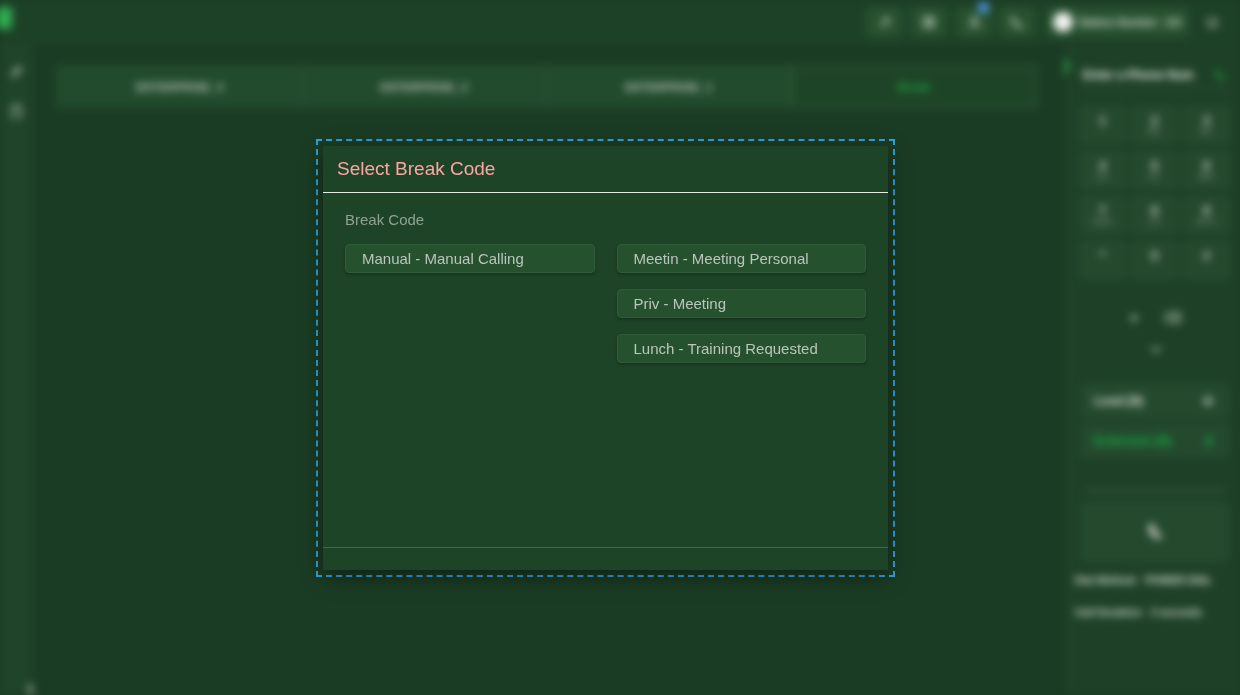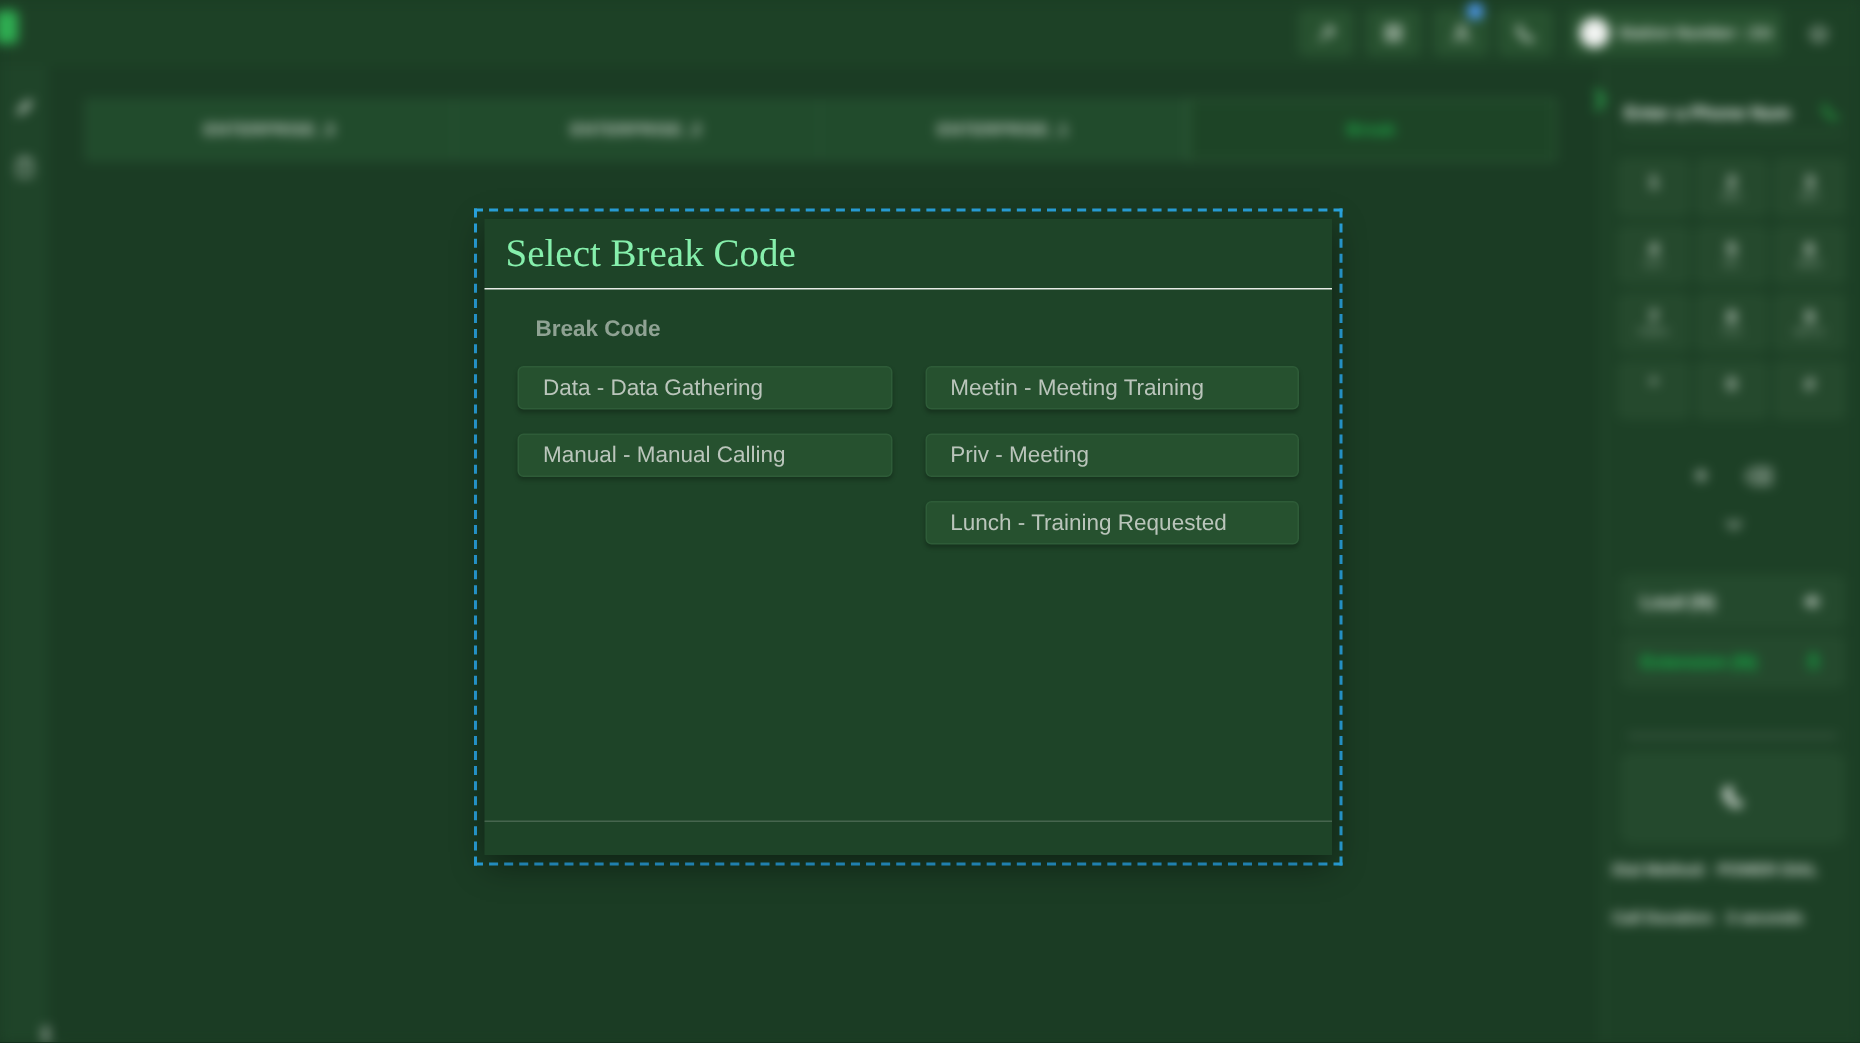--- a/index.html
+++ b/index.html
@@ -84,7 +84,7 @@
     box-shadow:0 6px 22px rgba(0,0,0,.45); display:flex; flex-direction:column;
   }
   .modal-header { height:47px; flex:0 0 auto; display:flex; align-items:center; padding:0 14px; border-bottom:1px solid #e6ebe6; }
-  .modal-title { color:#86efac; font-size:26px;font-family:Liberation Serif, serif; }
+  .modal-title { color:#fca5a5; font-size:19px; }
   .modal-body { flex:1; padding:18px 22px 0 22px; overflow:hidden; }
   .field-label { color:#8fa293; font-size:15px; font-weight:bold;margin-left:12px; }
   .break-cols { display:flex; gap:22px; margin-top:16px; align-items:flex-start; }

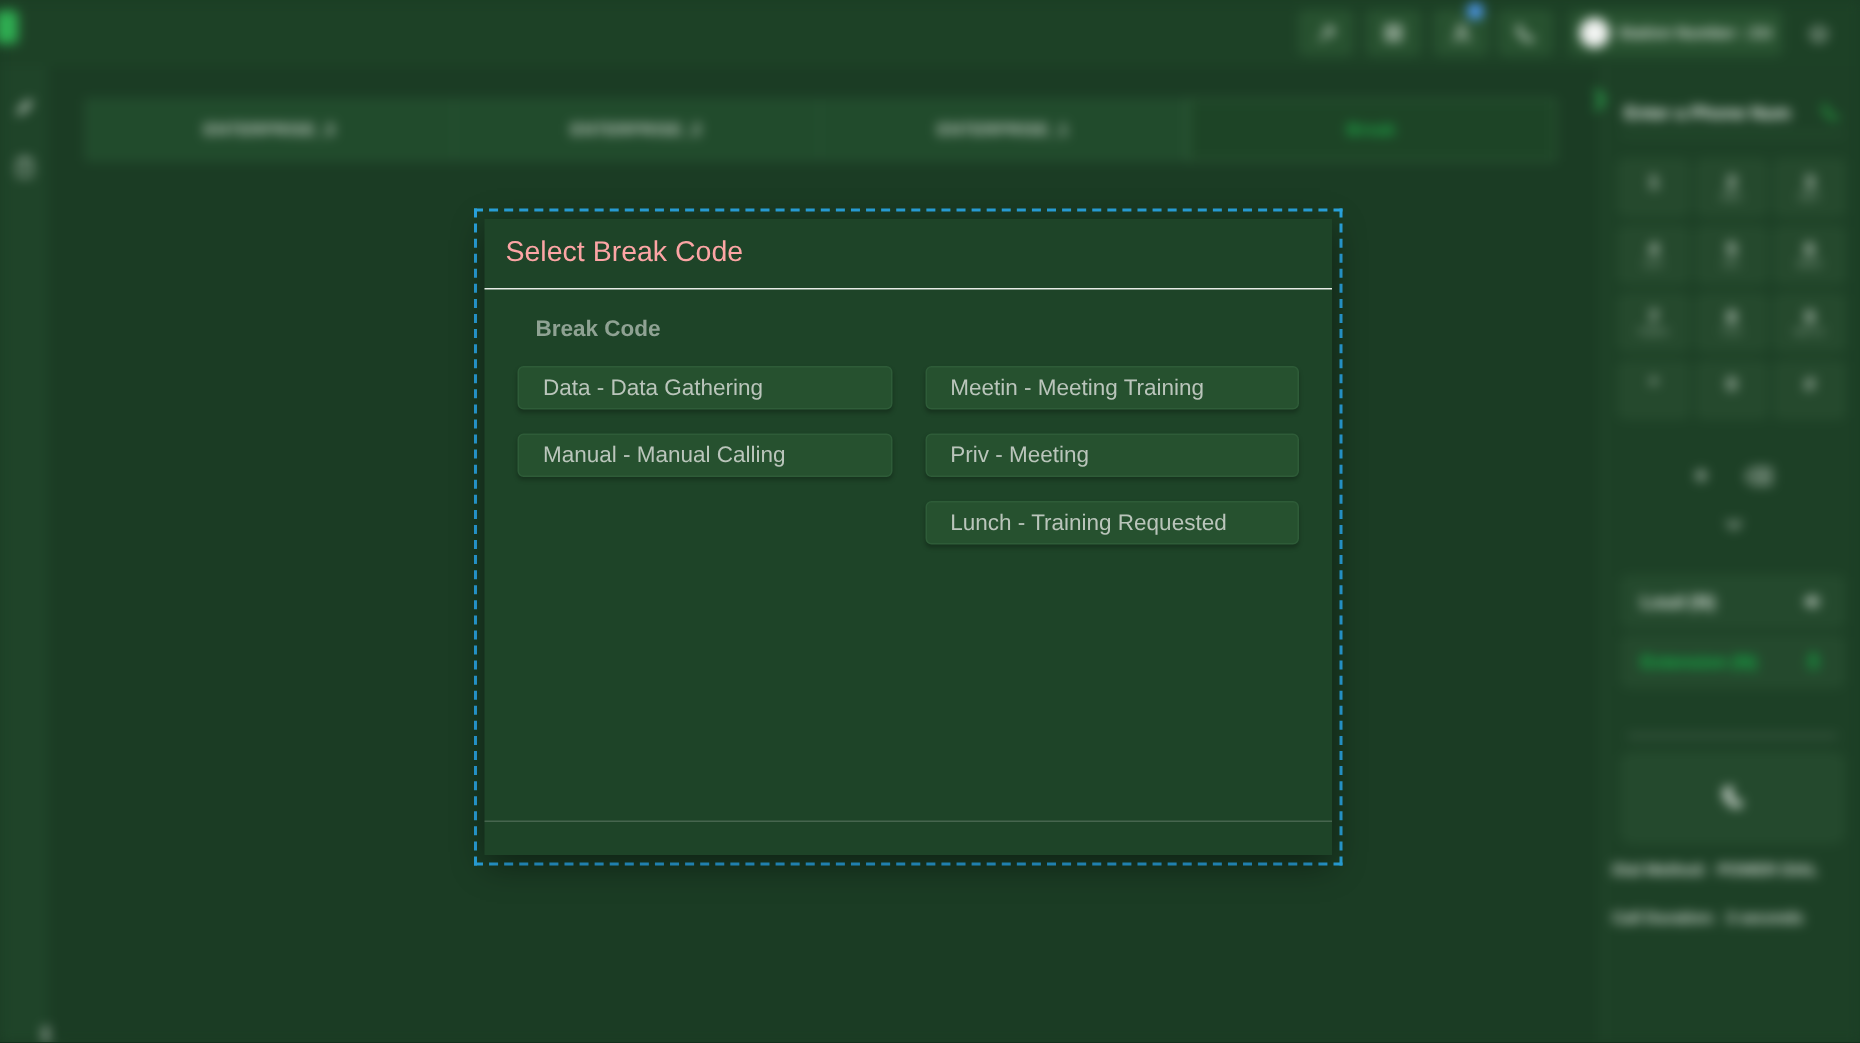--- a/index.html
+++ b/index.html
@@ -86,7 +86,7 @@
   .modal-header { height:47px; flex:0 0 auto; display:flex; align-items:center; padding:0 14px; border-bottom:1px solid #e6ebe6; }
   .modal-title { color:#fca5a5; font-size:19px; }
   .modal-body { flex:1; padding:18px 22px 0 22px; overflow:hidden; }
-  .field-label { color:#8fa293; font-size:15px; font-weight:bold;margin-left:12px; }
+  .field-label { color:#8fa293; font-size:15px; font-weight:normal; }
   .break-cols { display:flex; gap:22px; margin-top:16px; align-items:flex-start; }
   .break-col { flex:1; display:flex; flex-direction:column; gap:16px; }
   .break-btn {

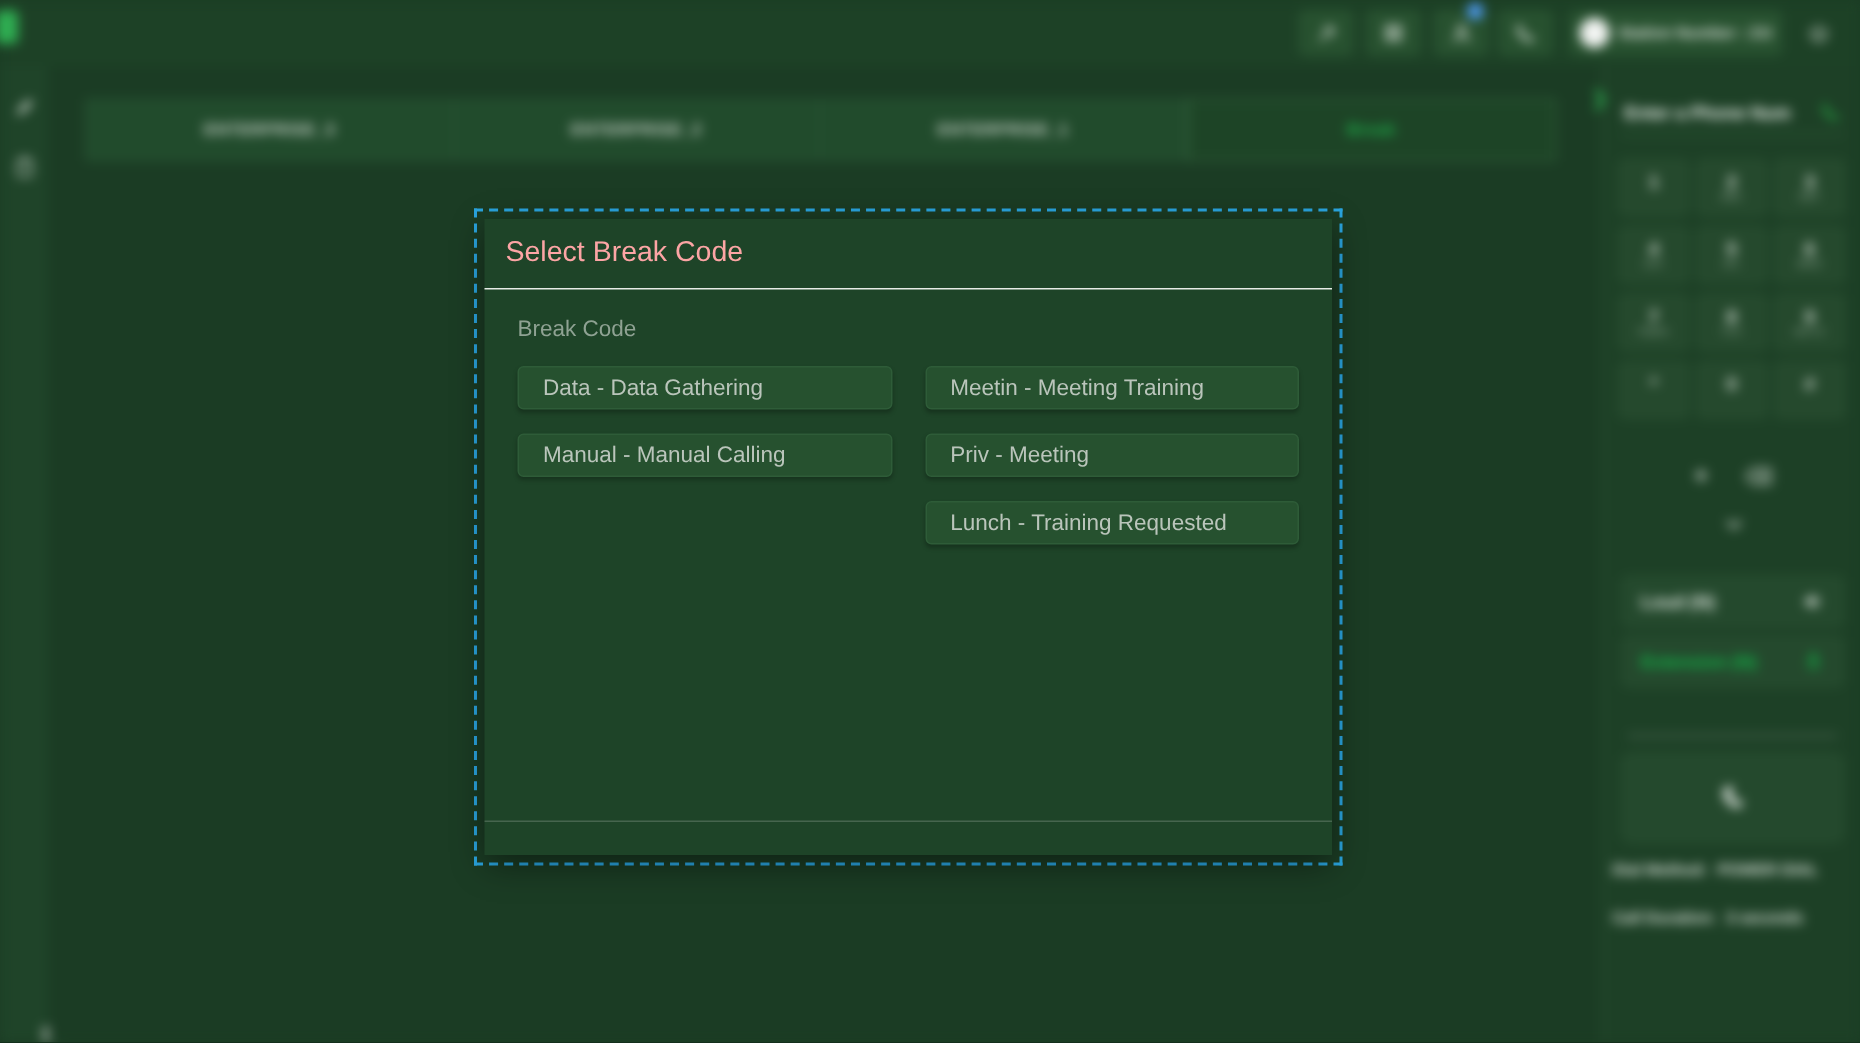--- a/index.html
+++ b/index.html
@@ -323,7 +323,6 @@
         <div class="field-label">Break Code</div>
         <div class="break-cols">
           <div class="break-col">
-            <button class="break-btn">Data - Data Gathering</button>
             <button class="break-btn">Manual - Manual Calling</button>
           </div>
           <div class="break-col">

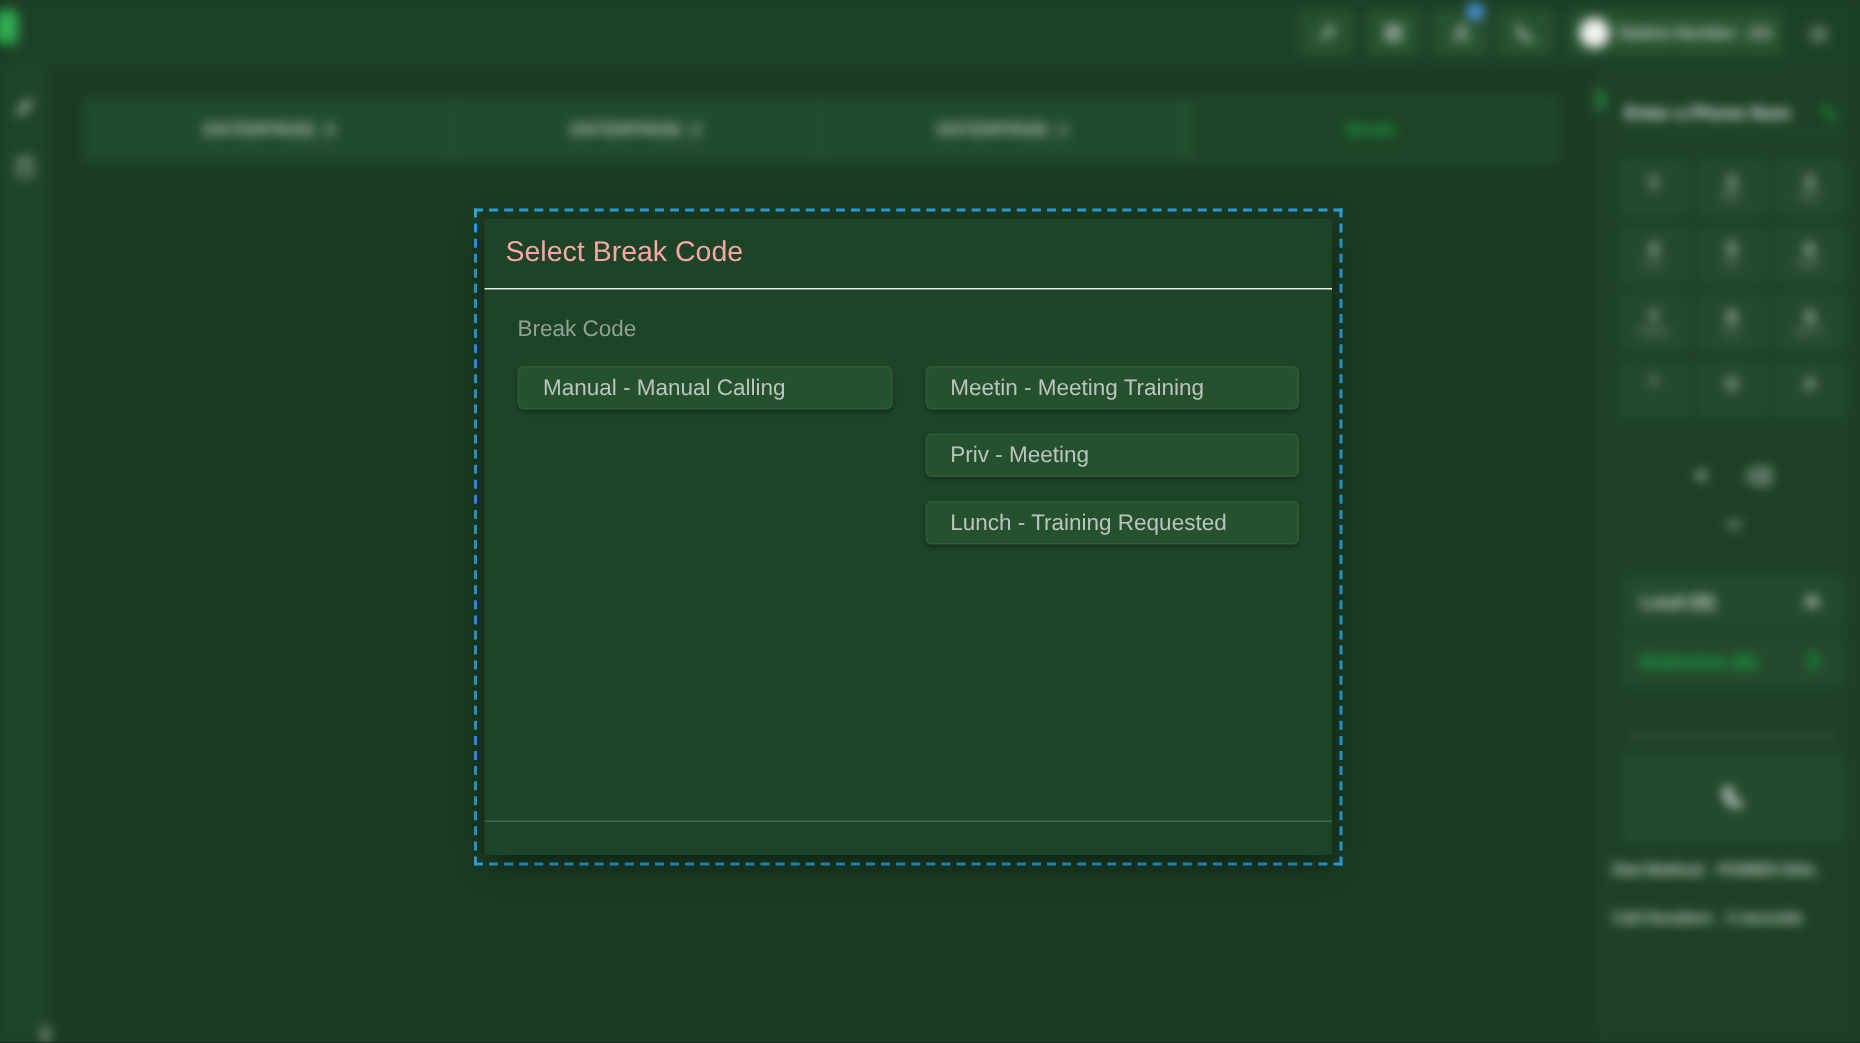--- a/index.html
+++ b/index.html
@@ -326,7 +326,7 @@
             <button class="break-btn">Manual - Manual Calling</button>
           </div>
           <div class="break-col">
-            <button class="break-btn">Meetin - Meeting Training</button>
+            <button class="break-btn">Meetin - Meeting Personal</button>
             <button class="break-btn">Priv - Meeting</button>
             <button class="break-btn">Lunch - Training Requested</button>
           </div>

